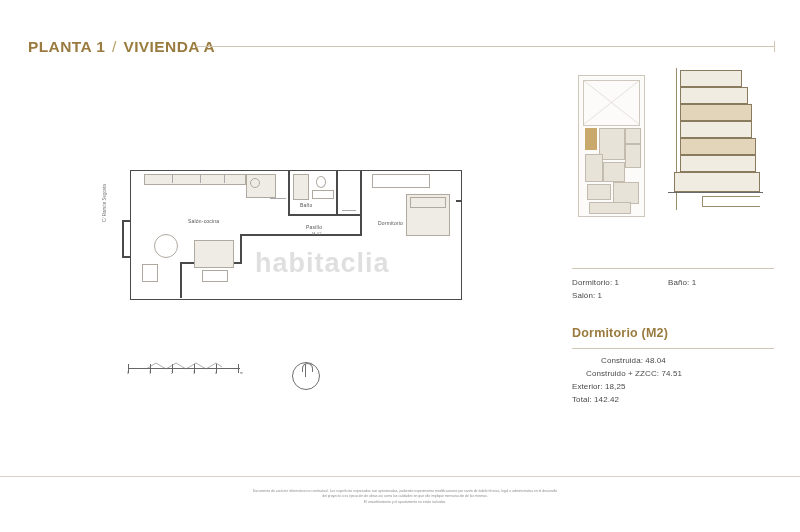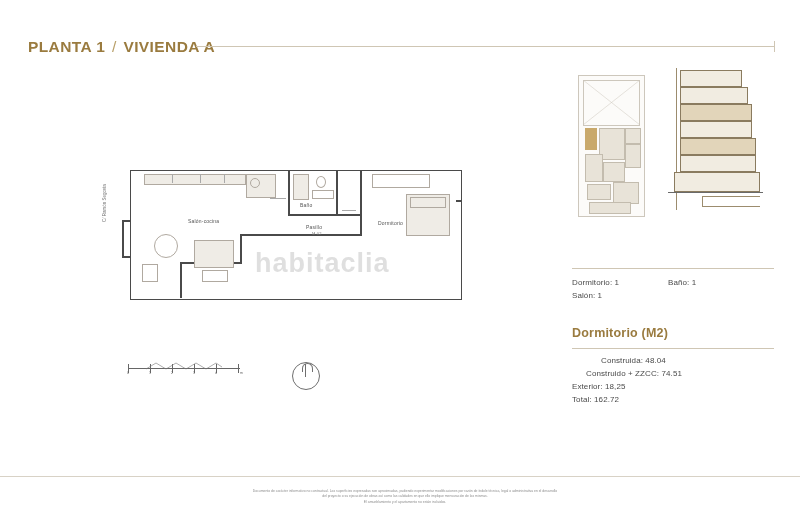--- a/index.html
+++ b/index.html
@@ -254,7 +254,7 @@
   <div class="txt" style="left:572px;top:356px;margin-left:29px;">Construida: 48.04</div>
   <div class="txt" style="left:572px;top:369px;margin-left:14px;">Construido + ZZCC: 74.51</div>
   <div class="txt" style="left:572px;top:382px;">Exterior: 18,25</div>
-  <div class="txt" style="left:572px;top:395px;">Total: 162.72</div>
+  <div class="txt" style="left:572px;top:395px;">Total: 142.42</div>
 
   <div class="watermark">habitaclia</div>
 

